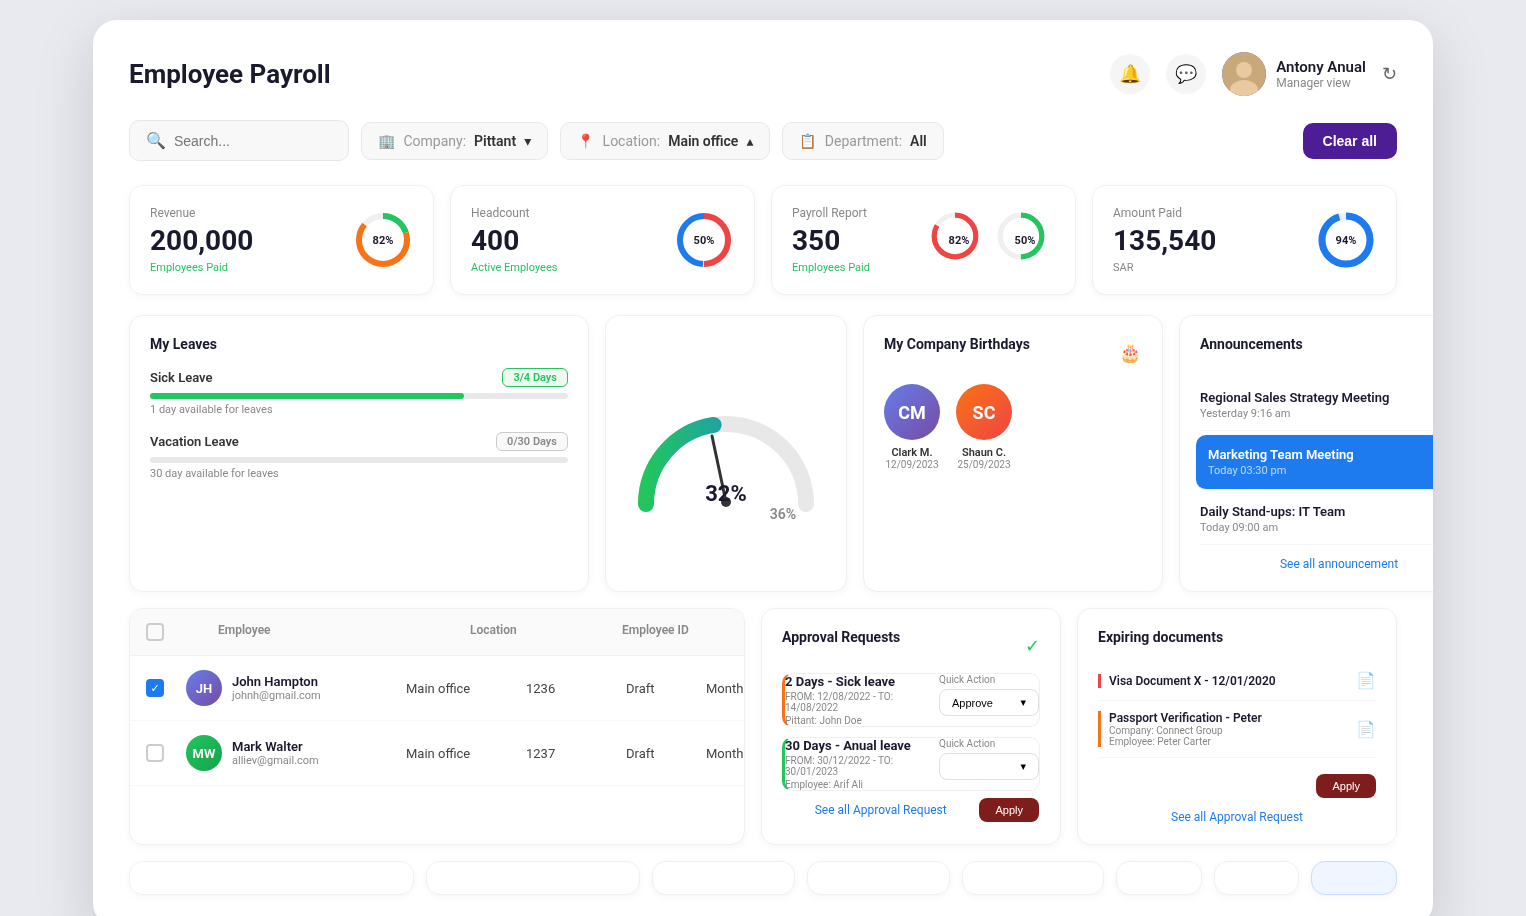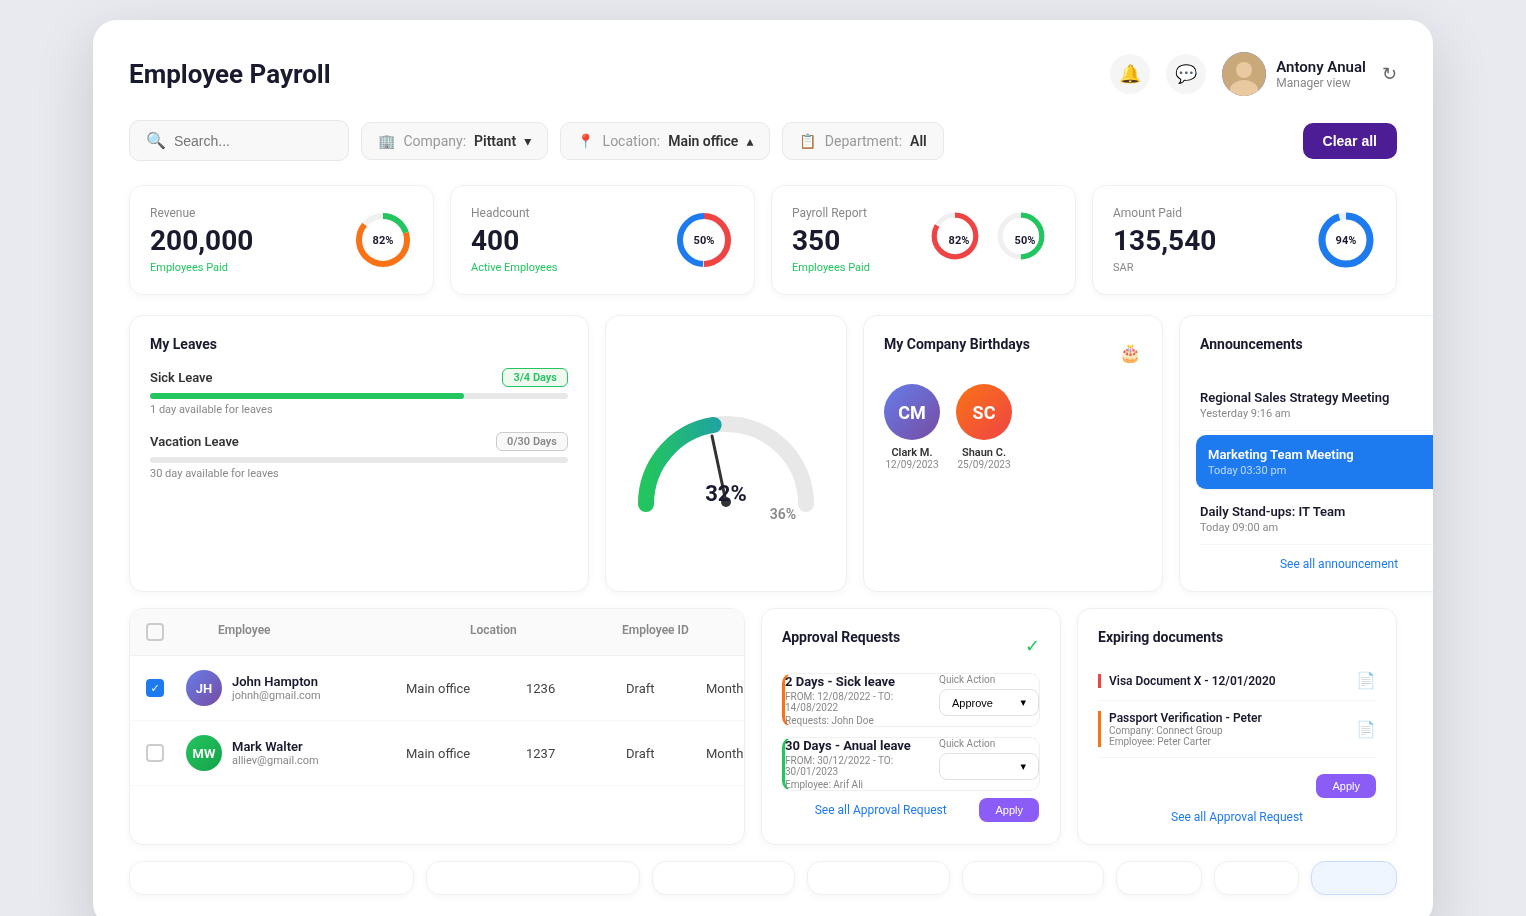--- a/index.html
+++ b/index.html
@@ -644,7 +644,7 @@
           <div>
             <div class="approval-title">2 Days - Sick leave</div>
             <div class="approval-meta">FROM: 12/08/2022 - TO: 14/08/2022</div>
-            <div class="approval-meta">Requests: John Doe</div>
+            <div class="approval-meta">Pittant: John Doe</div>
           </div>
           <div>
             <div style="font-size:10px;color:#888;margin-bottom:4px;">Quick Action</div>

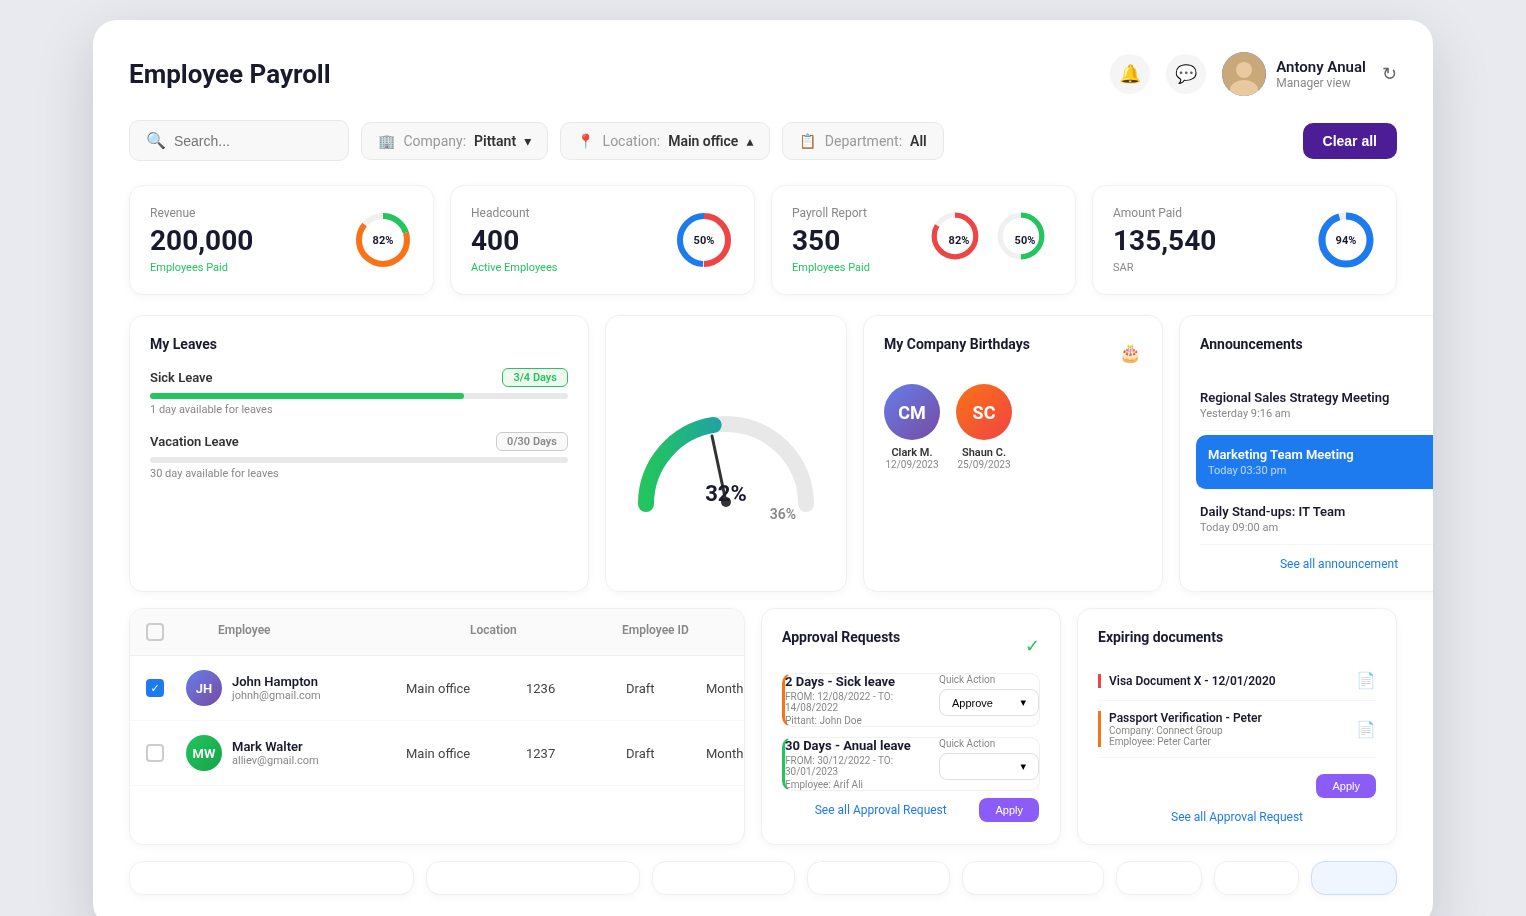--- a/index.html
+++ b/index.html
@@ -321,7 +321,7 @@
       min-width: 100px;
     }
     .apply-btn {
-      background: #8b5cf6;
+      background: #7f1d1d;
       color: white;
       border: none;
       border-radius: 8px;

